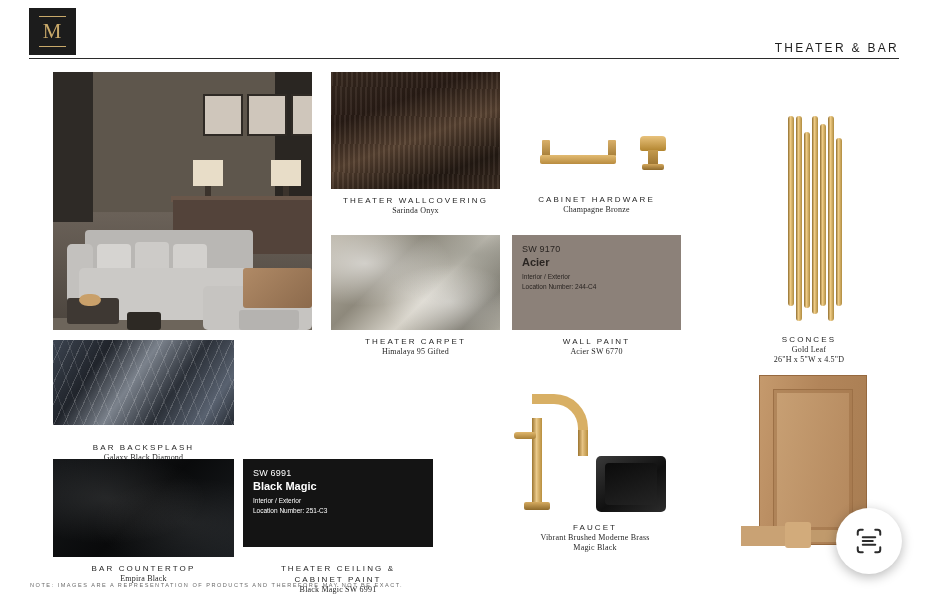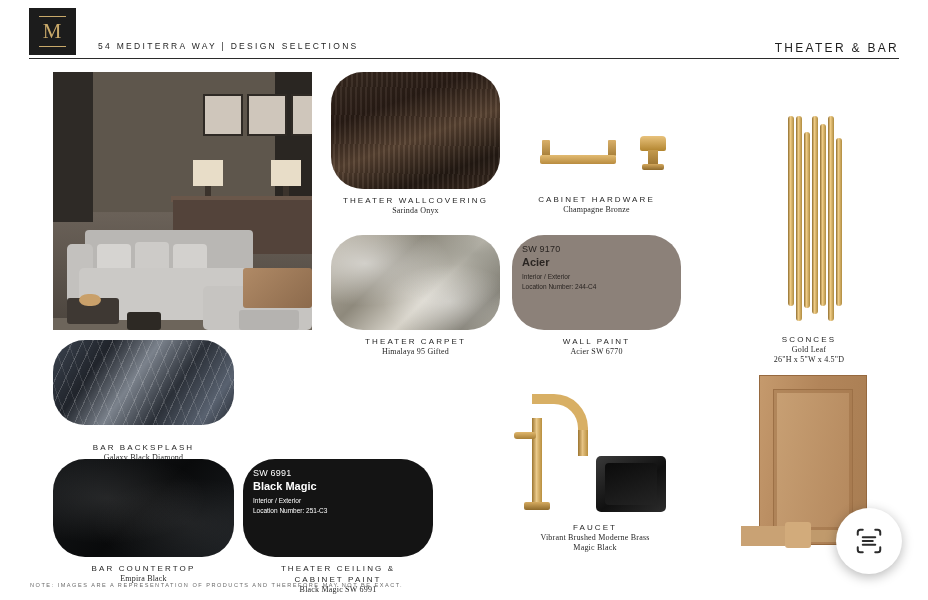--- a/index.html
+++ b/index.html
@@ -369,7 +369,6 @@
     <div id="logo-box">
       <span id="logo-mark">M</span>
     </div>
-    <div id="header-title">54 MEDITERRA WAY  |  DESIGN SELECTIONS</div>
     <div id="header-right">THEATER &amp; BAR</div>
     <div id="header-rule"></div>
   </div>

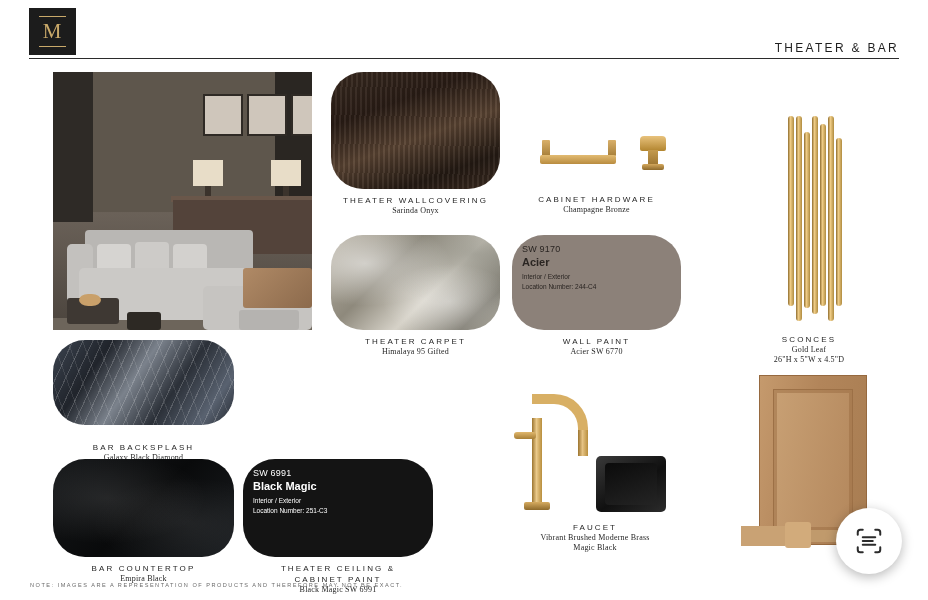--- a/index.html
+++ b/index.html
@@ -77,7 +77,6 @@
     left: 0; top: 0;
     background: #bbb;
     overflow: hidden;
-    border-radius: 32px;
   }
   .caption {
     position: absolute;

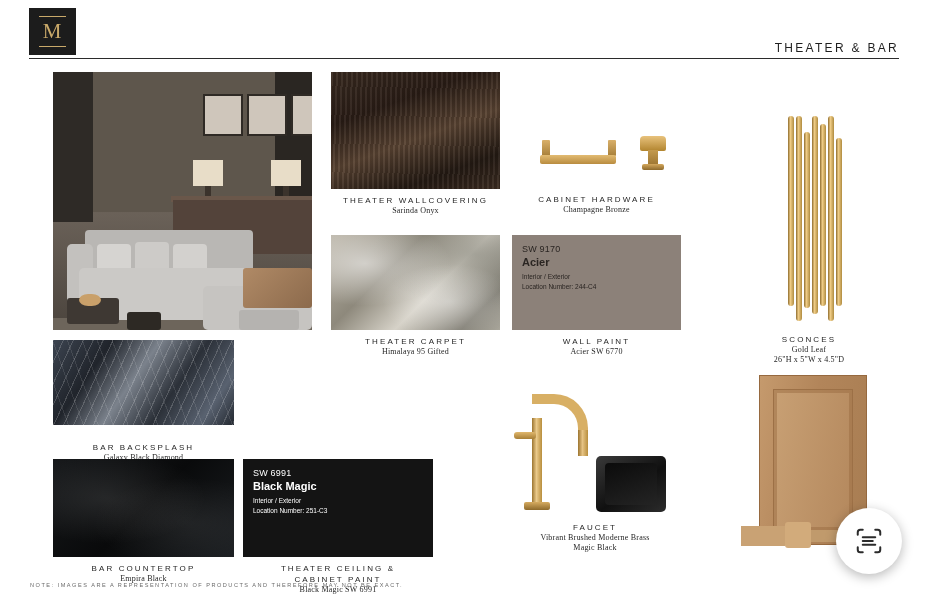--- a/index.html
+++ b/index.html
@@ -214,7 +214,7 @@
   #paint-acier-cap { top: 101px; }
 
   #paint-black-tile { left: 243px; top: 459px; width: 190px; }
-  #paint-black-sw { width: 190px; height: 98px; background: #141414; }
+  #paint-black-sw { width: 190px; height: 88px; background: #141414; }
   #paint-black-cap { top: 104px; }
 
   

